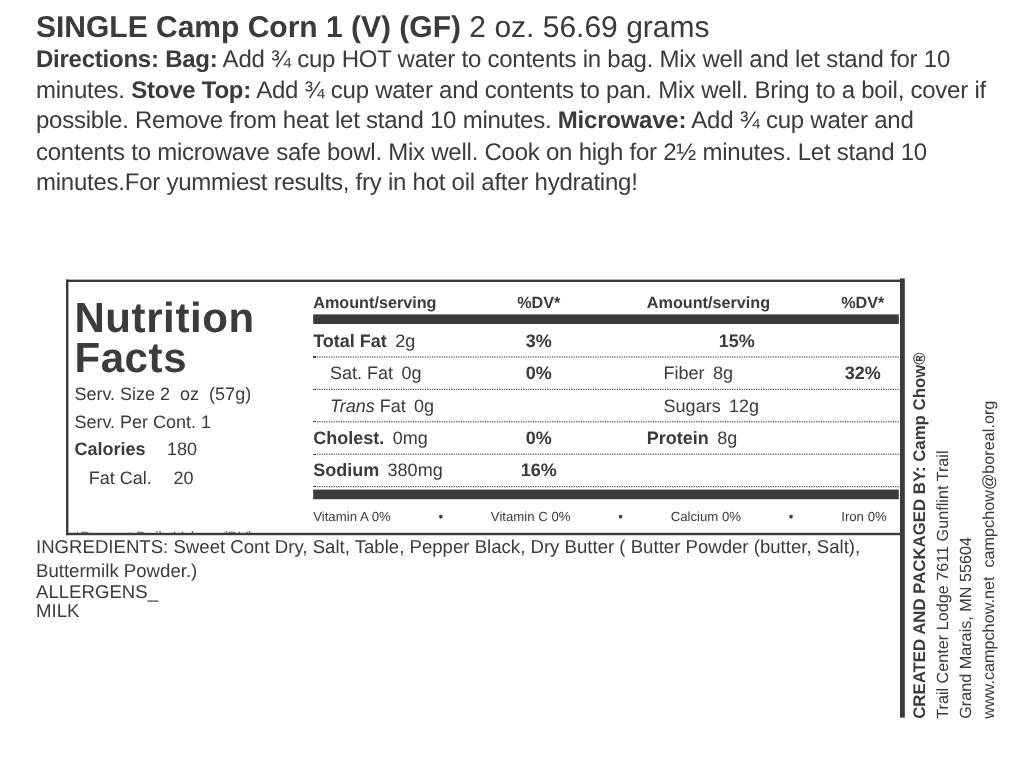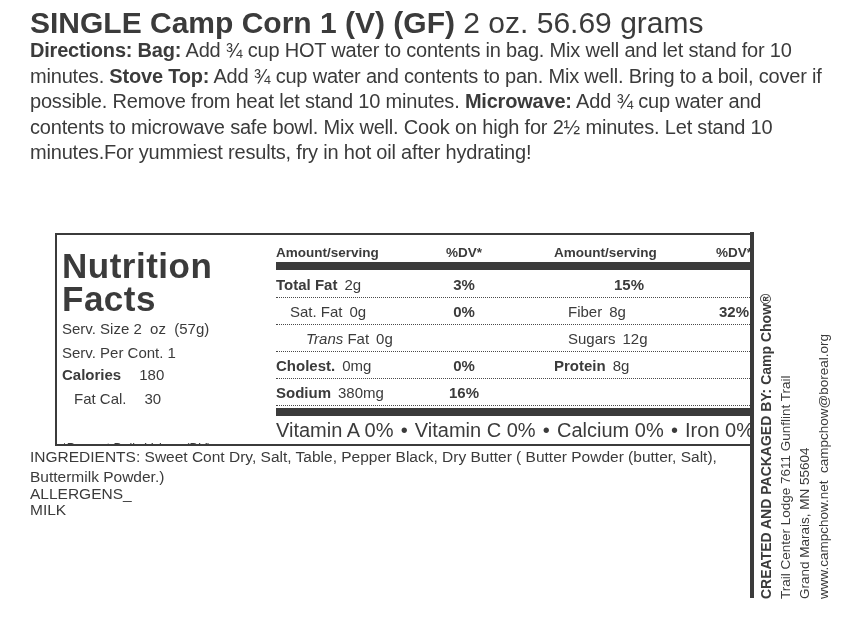--- a/index.html
+++ b/index.html
@@ -9,7 +9,7 @@
 
   
   .header{position:absolute;left:30px;top:8px;width:800px;}
-  .title-line{font-size:30px;line-height:30px;white-space:pre-wrap;}
+  .title-line{font-size:25px;line-height:30px;white-space:pre-wrap;}
   .title-bold{font-weight:bold;}
   .directions{font-size:20px;line-height:25.5px;white-space:pre-wrap;letter-spacing:-0.2px;}
   .b{font-weight:bold;}

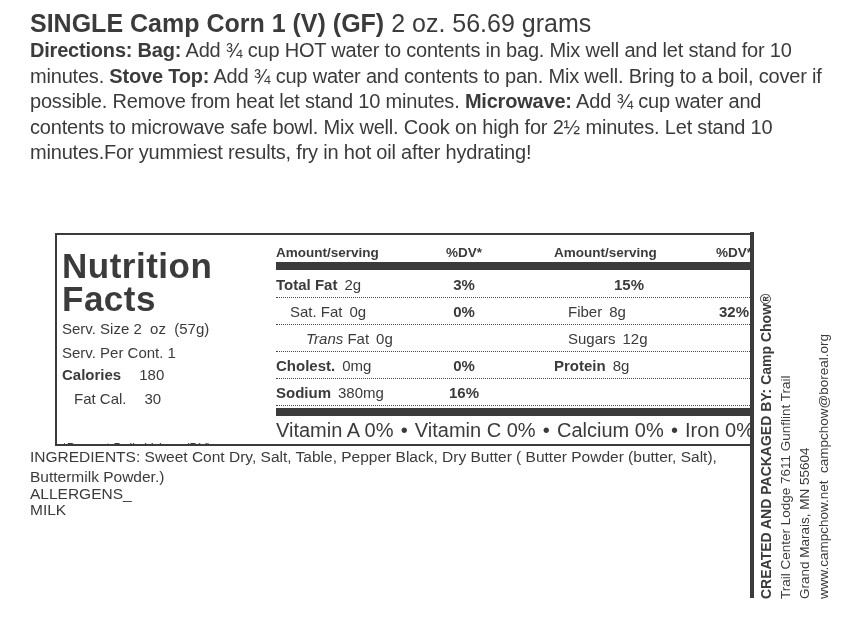--- a/index.html
+++ b/index.html
@@ -26,7 +26,7 @@
   .nf-fatcal{padding-left:12px;}
   .nf-footnote{margin-top:auto;font-size:12.5px;line-height:15px;white-space:pre-wrap;}
 
-  .nf-data{position:absolute;left:219px;top:0;bottom:0;width:488px;
+  .nf-data{position:absolute;left:204px;top:0;bottom:0;width:488px;
            display:flex;flex-direction:column;padding-top:5px;box-sizing:border-box;}
   .nf-grid{display:grid;grid-template-columns:158px 60px 1fr 150px 60px;align-items:end;}
   .nf-header-row{font-size:13.5px;font-weight:bold;height:20px;}

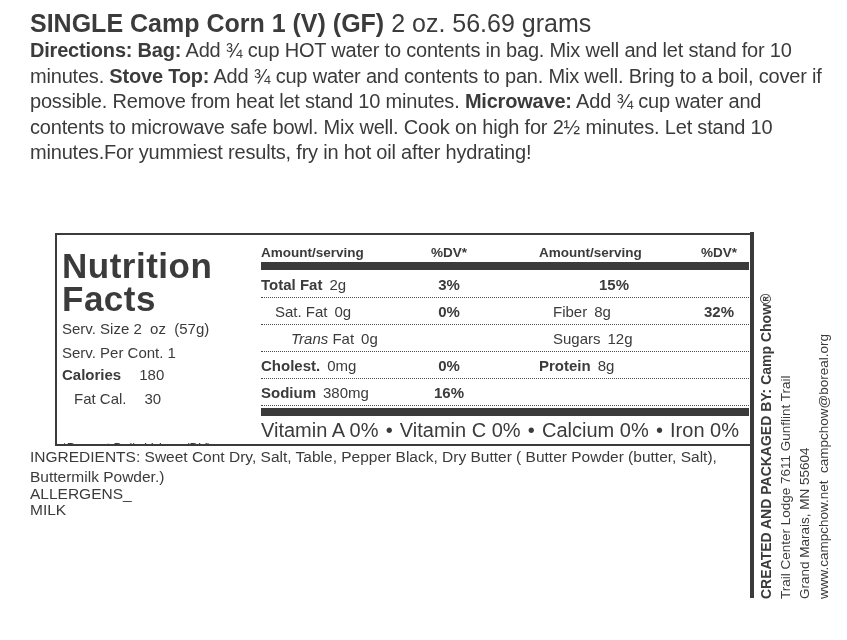--- a/index.html
+++ b/index.html
@@ -36,7 +36,7 @@
   .cell-dv{text-align:center;font-weight:bold;}
   .amt{margin-left:7px;}
   .indent{padding-left:14px;}
-  .it{font-style:italic;margin-left:16px;}
+  .it{font-style:italic;}
   .nf-vitamins{width:478px;flex:1;display:flex;justify-content:space-between;
                align-items:center;font-size:20px;}
 

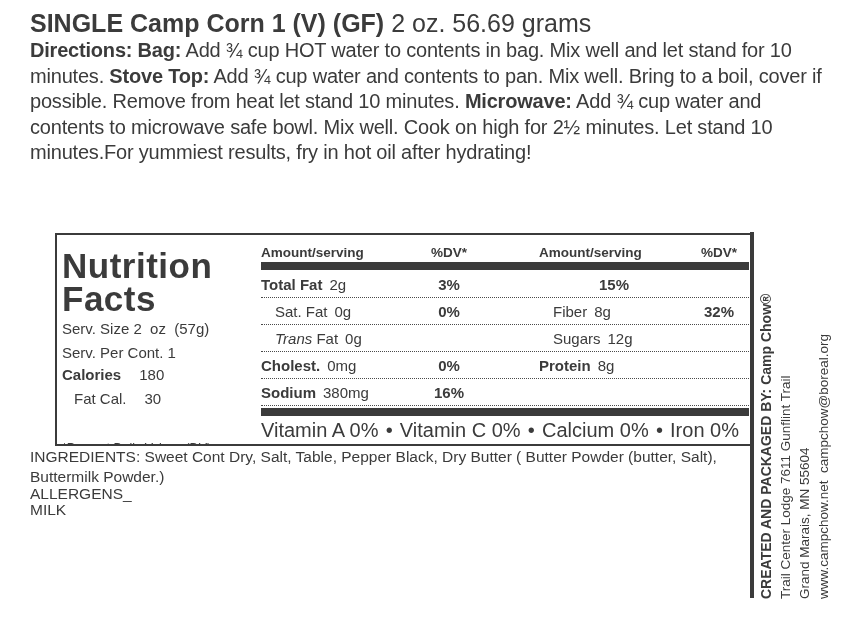--- a/index.html
+++ b/index.html
@@ -74,7 +74,7 @@
       <div class="nf-serv">Serv. Size 2  oz  (57g)</div>
       <div class="nf-serv">Serv. Per Cont. 1</div>
       <div class="nf-cal"><span class="b">Calories</span><span class="val">180</span></div>
-      <div class="nf-cal nf-fatcal"><span>Fat Cal.</span><span class="val">30</span></div>
+      <div class="nf-cal nf-fatcal"><span>Fat Cal.</span><span class="val">20</span></div>
       <div class="nf-footnote">
         <div>*Percent Daily Values (DV) are</div>
         

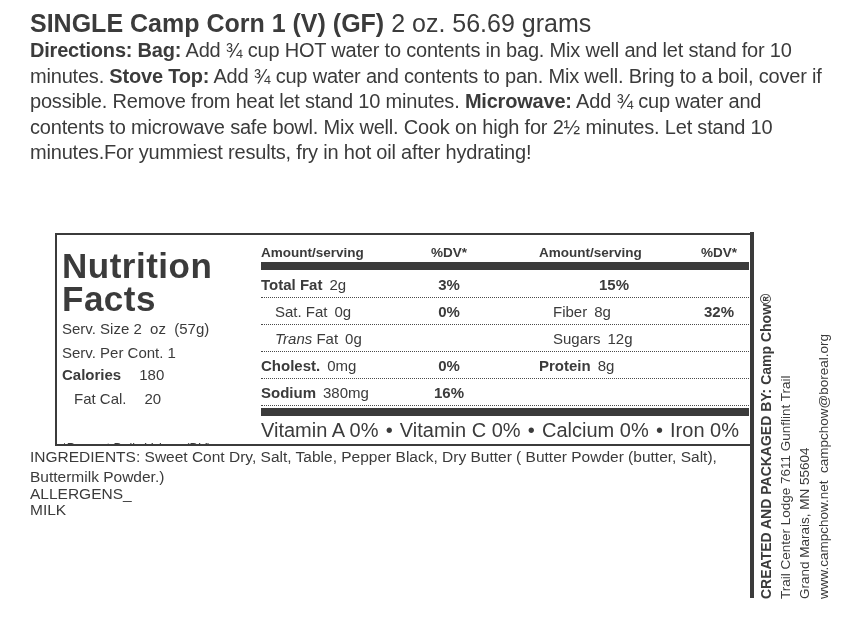--- a/index.html
+++ b/index.html
@@ -38,7 +38,7 @@
   .indent{padding-left:14px;}
   .it{font-style:italic;}
   .nf-vitamins{width:478px;flex:1;display:flex;justify-content:space-between;
-               align-items:center;font-size:20px;}
+               align-items:center;font-size:11px;}
 
   
   .ingredients{position:absolute;left:30px;top:447px;width:718px;

